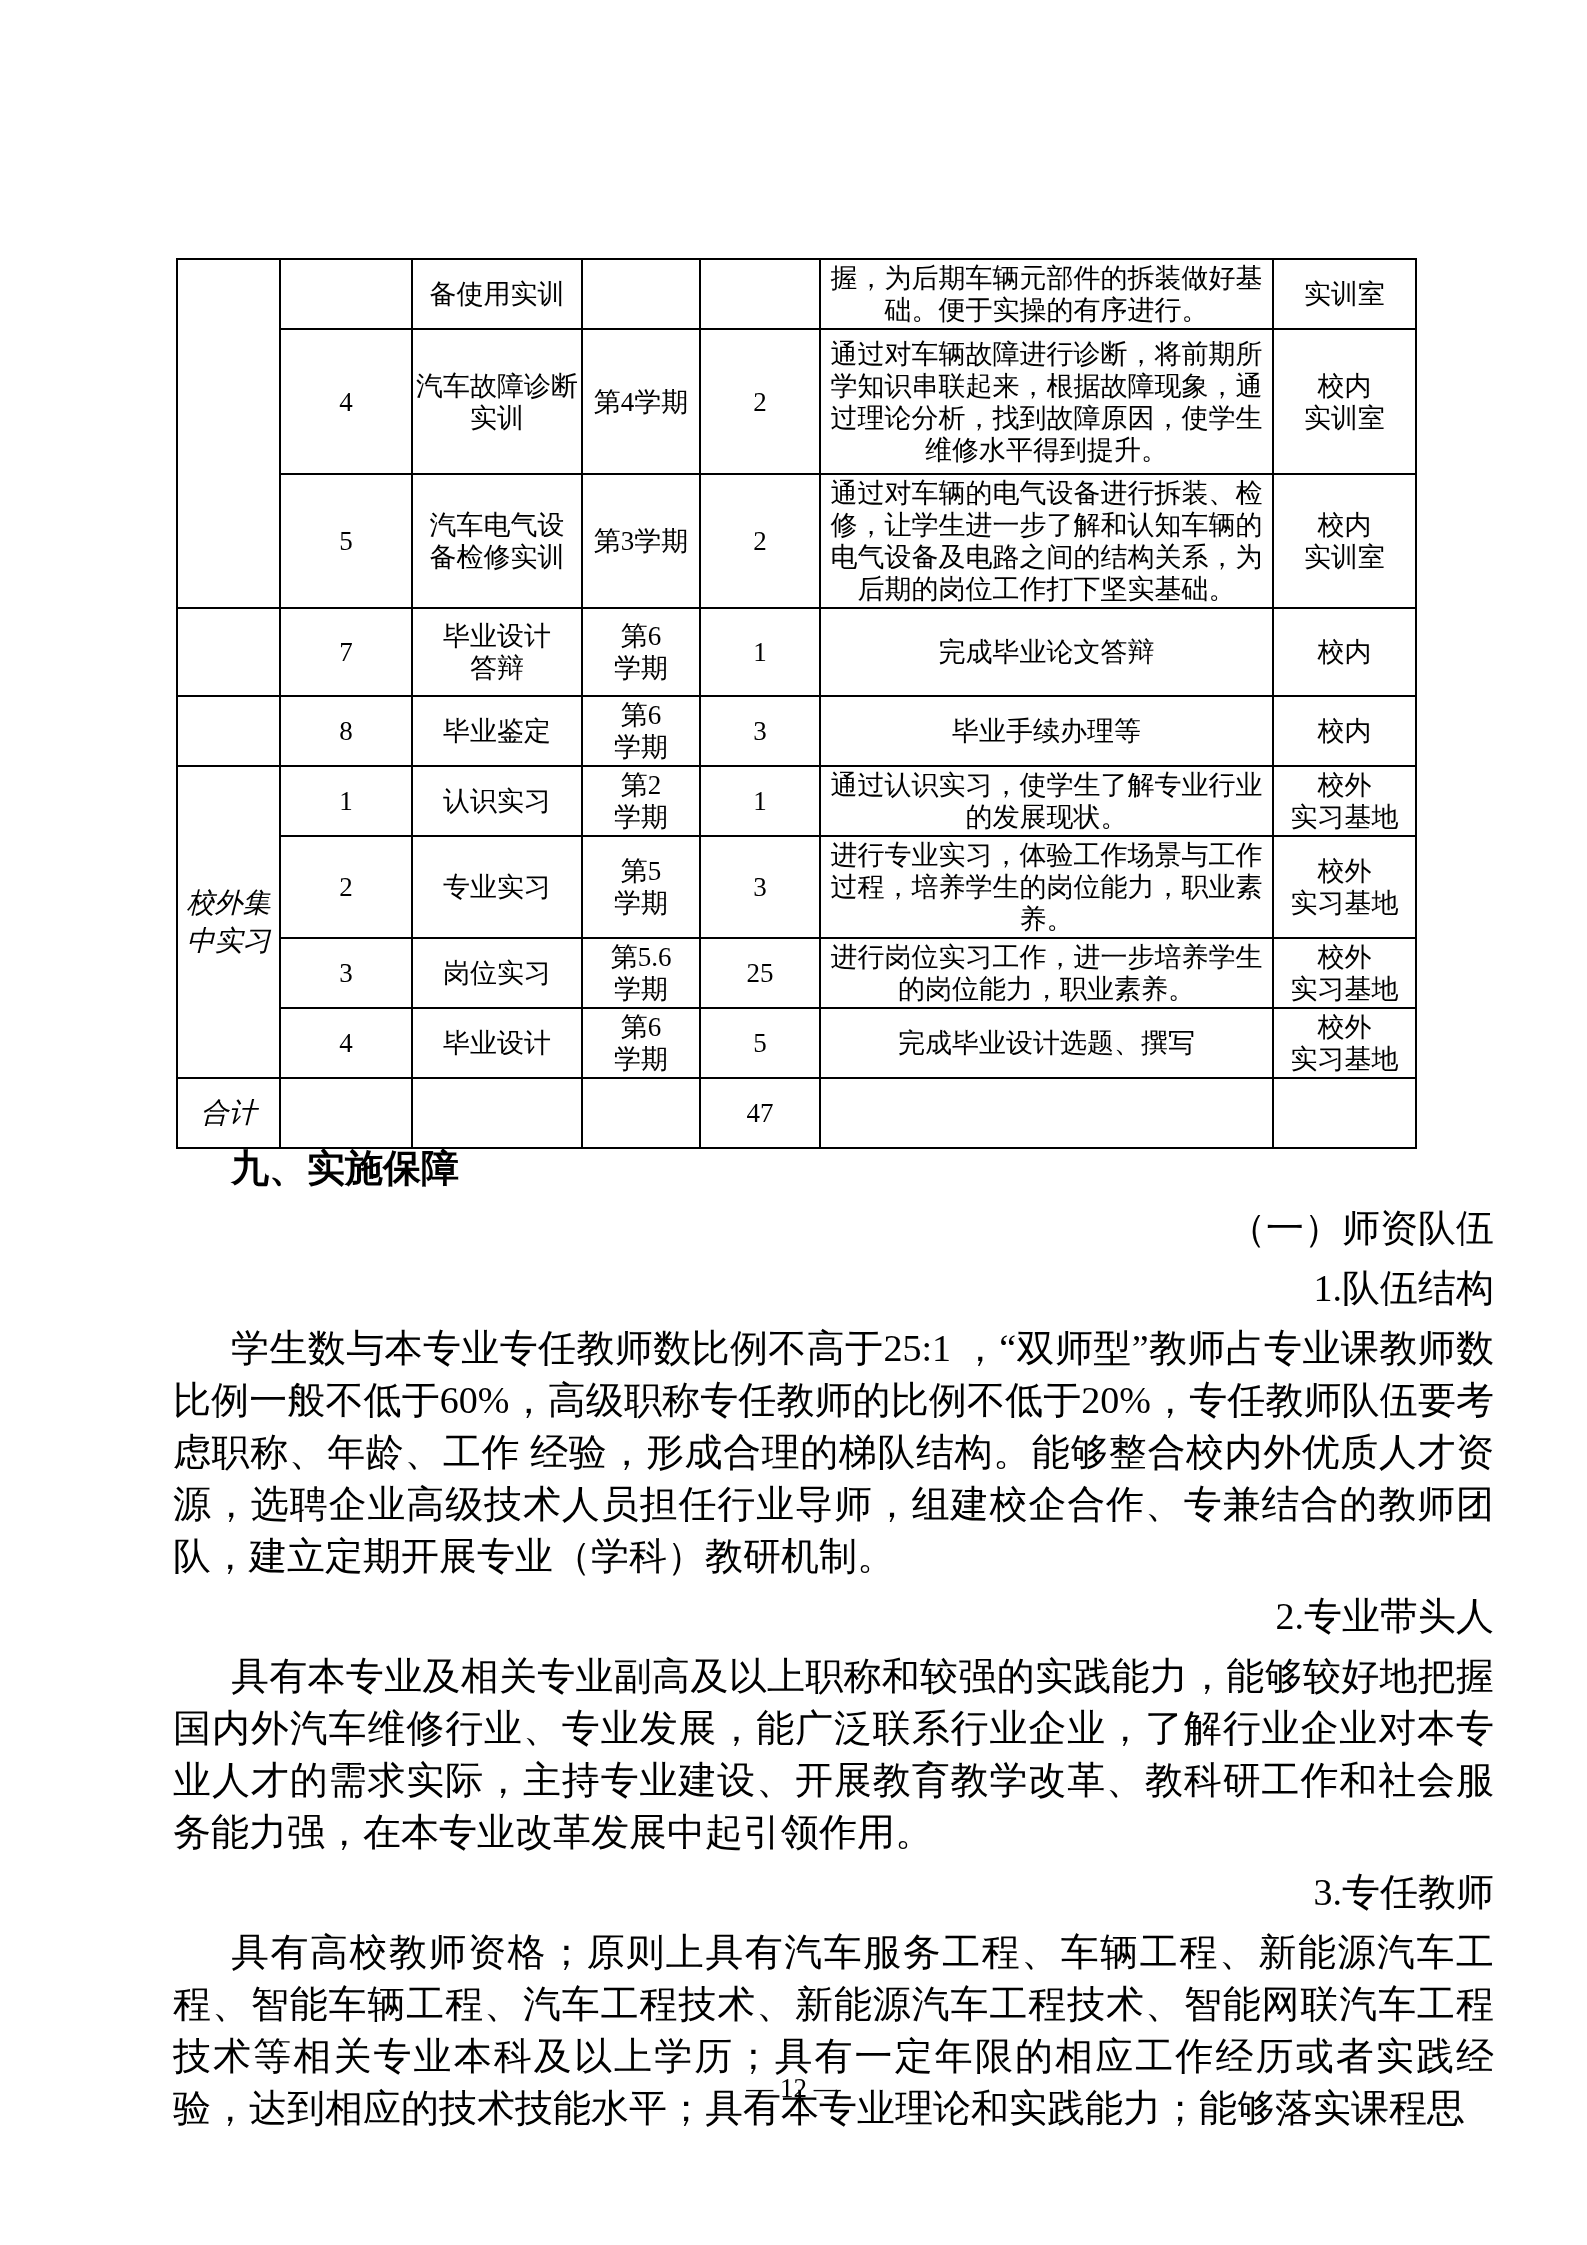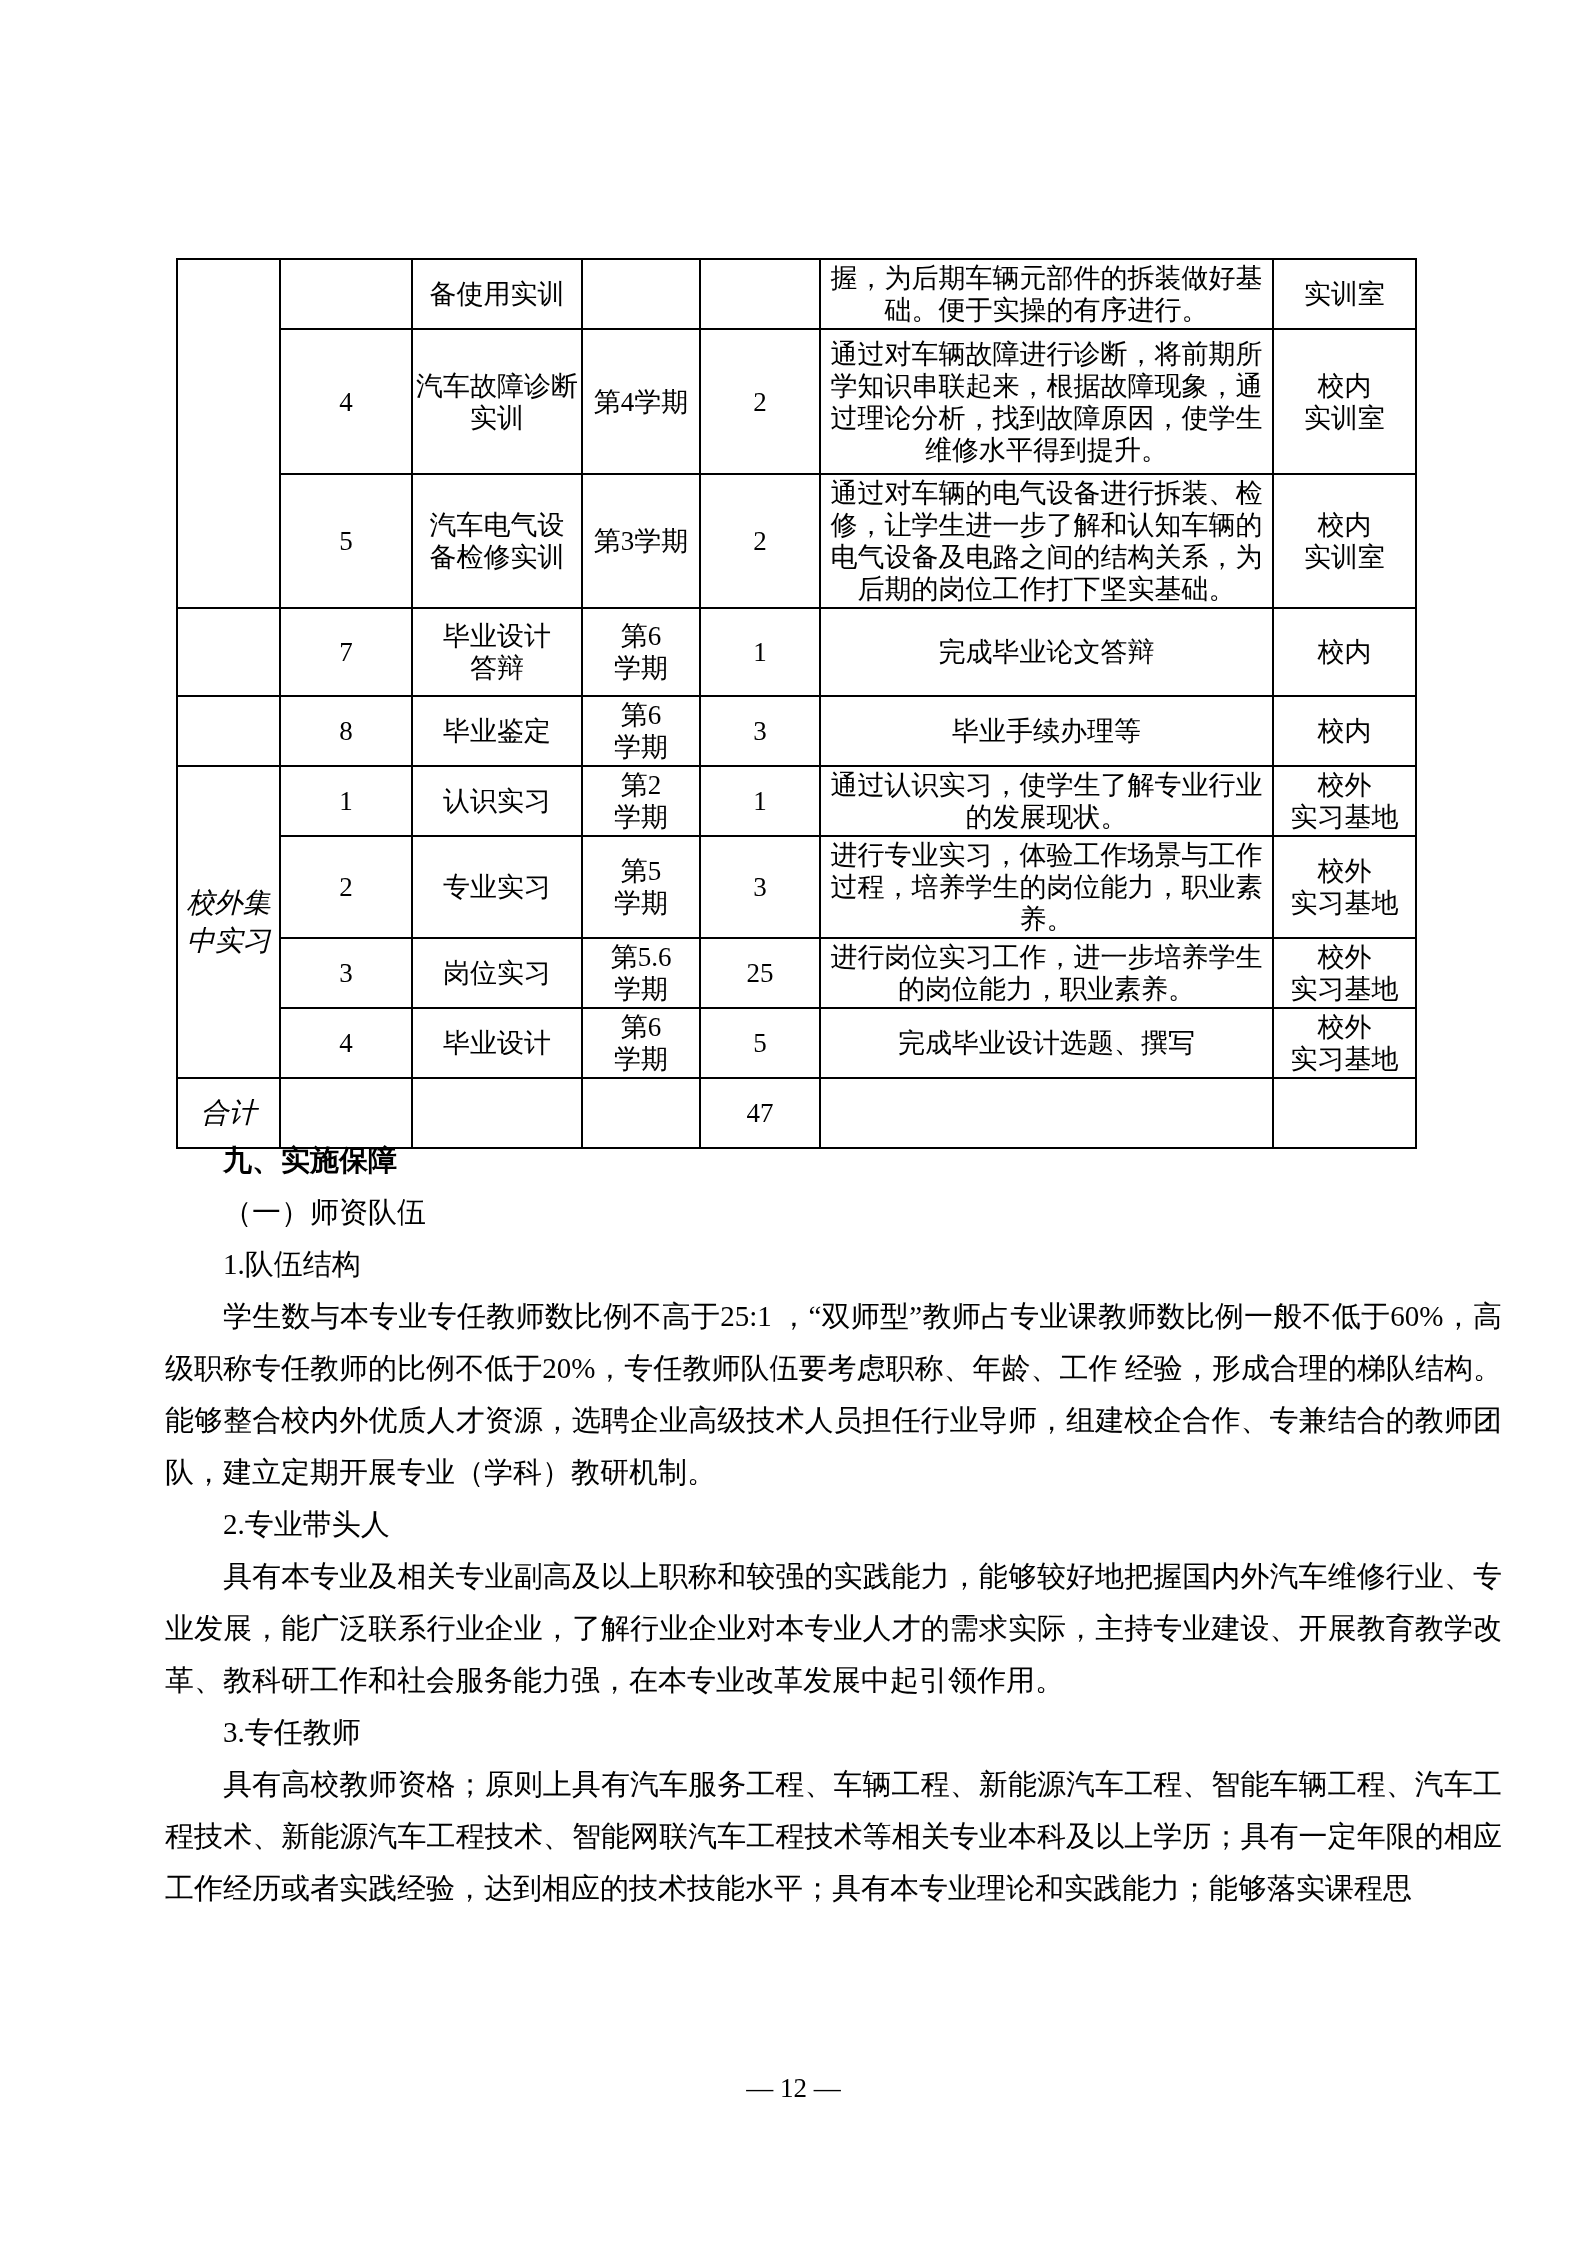--- a/index.html
+++ b/index.html
@@ -44,8 +44,8 @@
     position:absolute; left:165px; top:1134px; width:1337px;
   }
   .text-block p {
-    margin:0;
-    font-size:29px;
+    margin:8px;
+    font-size:38px;
     line-height:52px;
     text-align:justify;
     text-indent:58px;

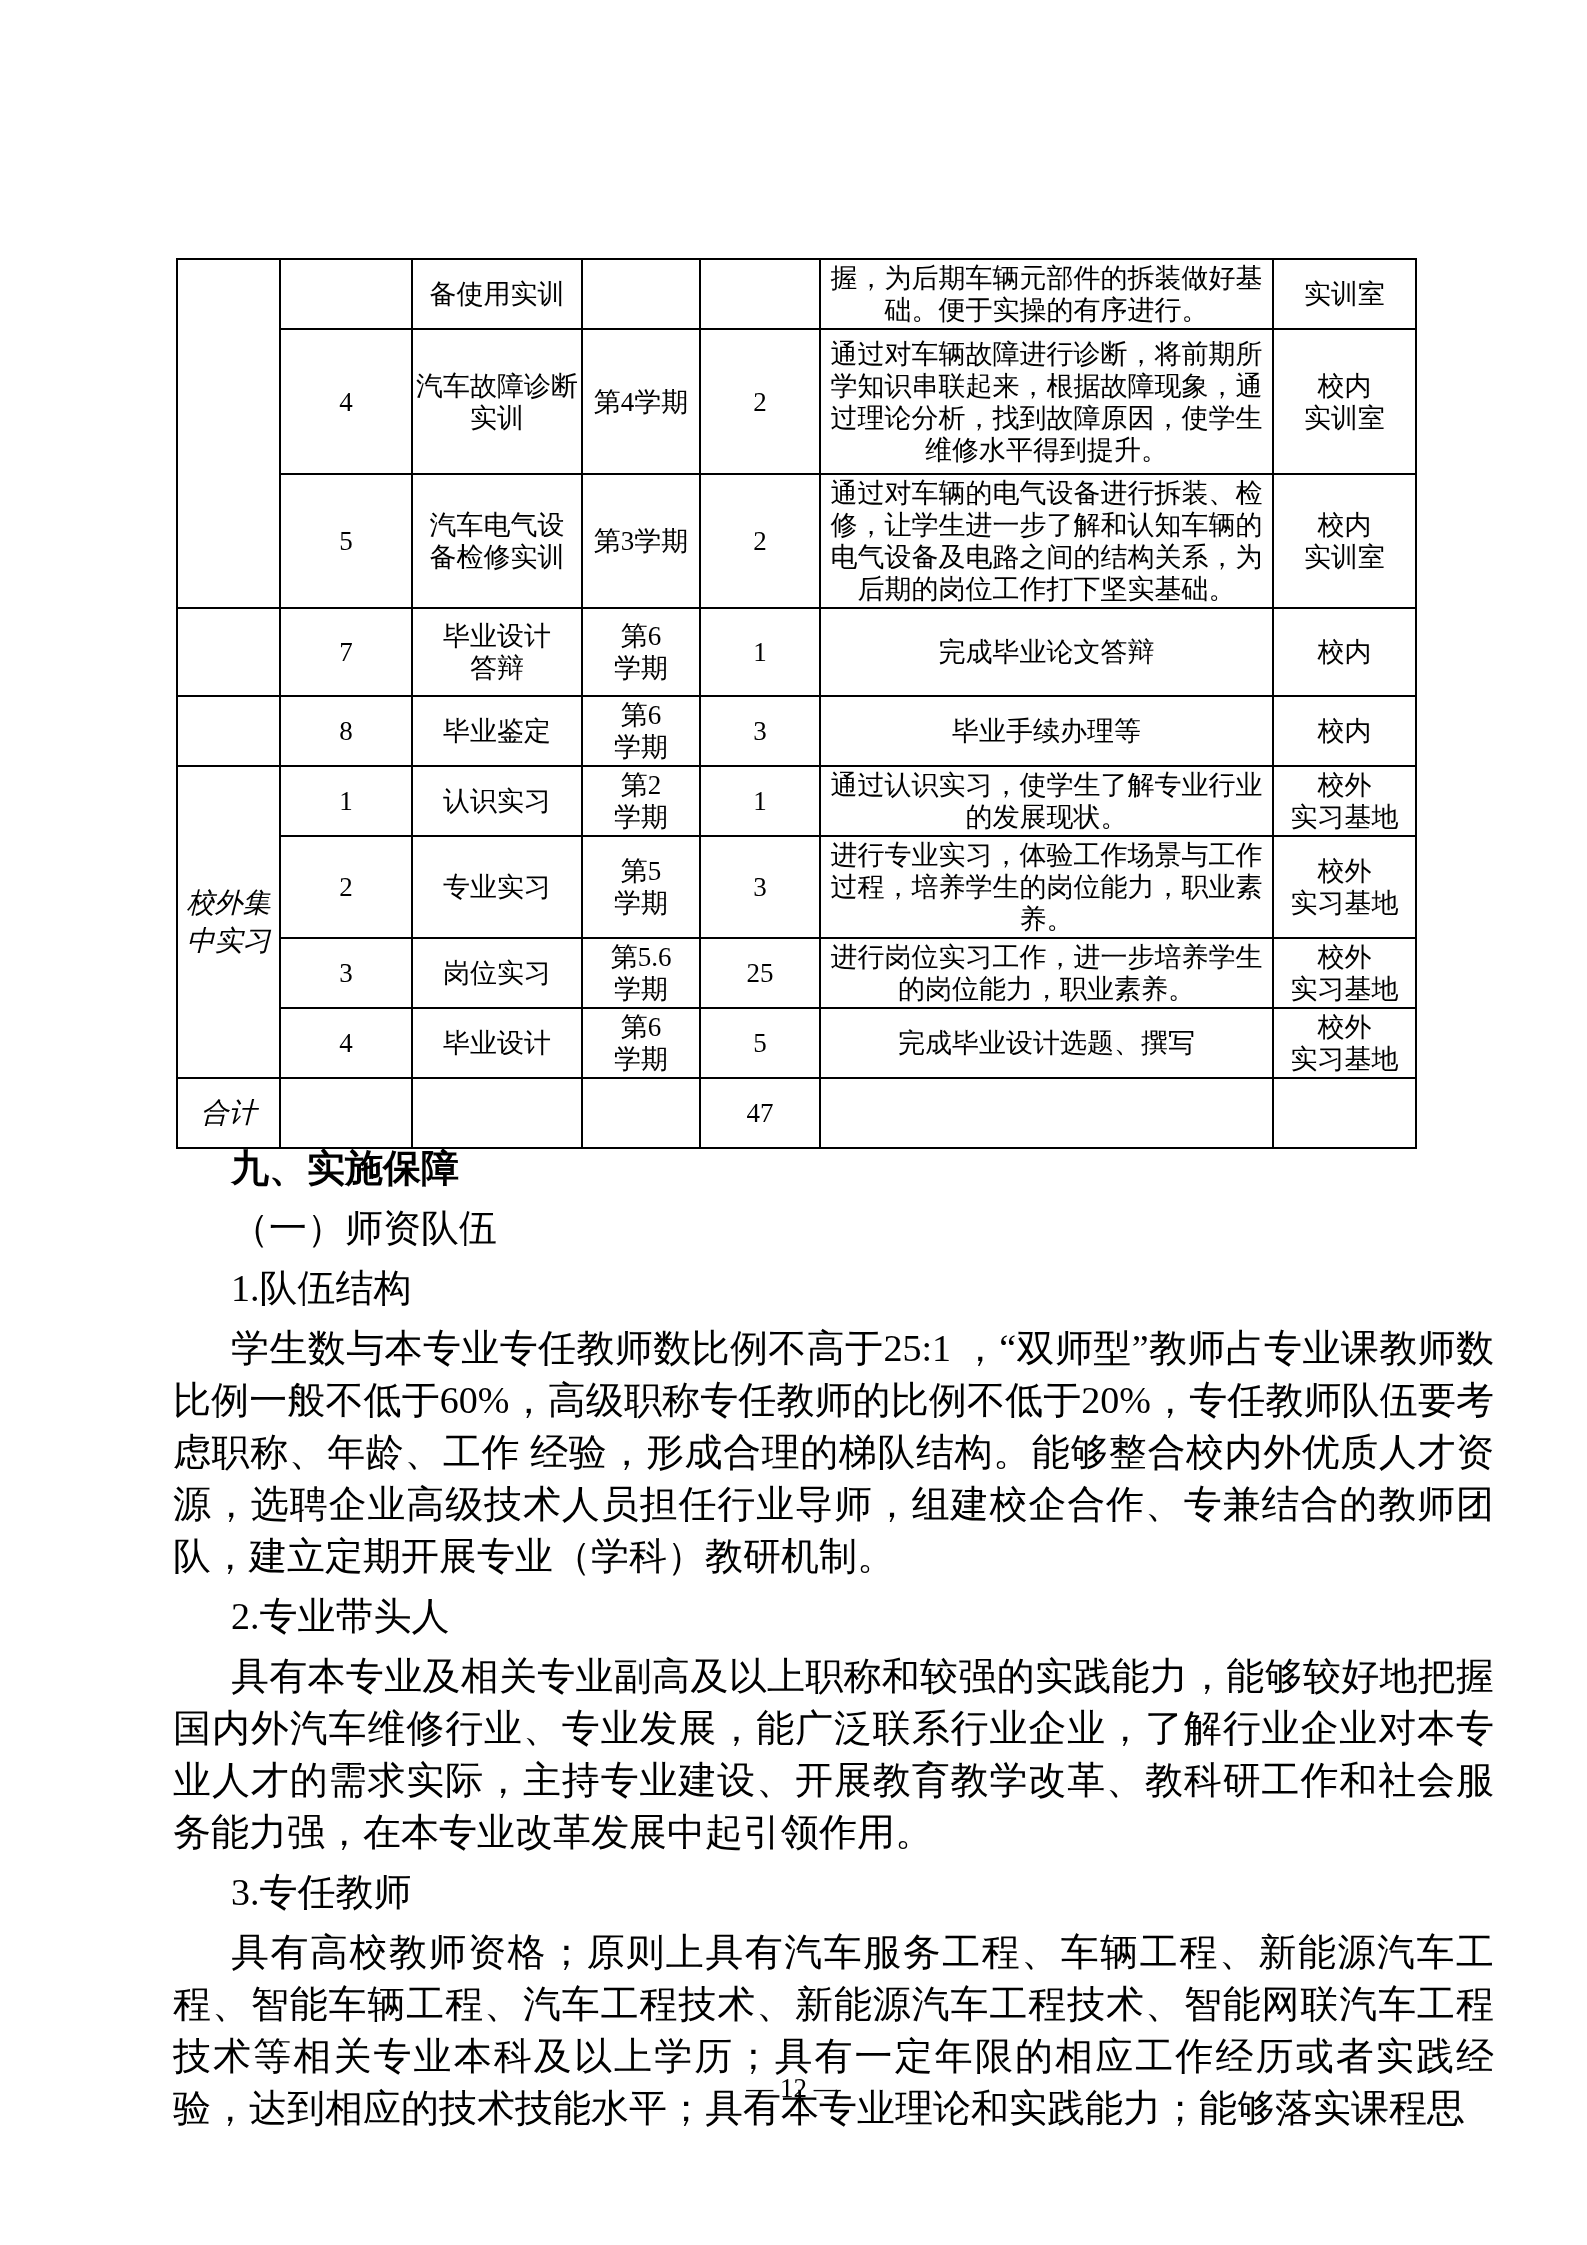--- a/index.html
+++ b/index.html
@@ -55,7 +55,7 @@
     font-weight:700;
     text-align:left;
   }
-  .text-block p.h-sub { text-align:left; }
+  .text-block p.h-sub { text-align:right; }
 
   
   .footer {

